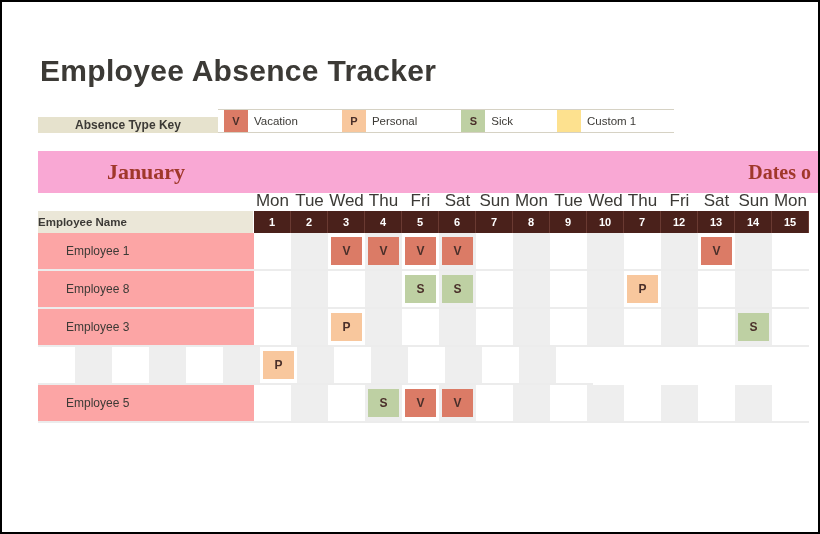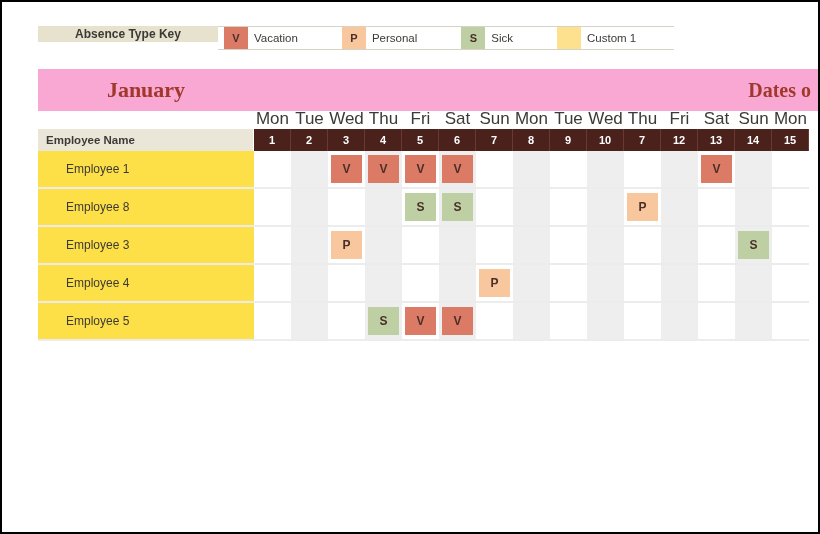--- a/index.html
+++ b/index.html
@@ -190,6 +190,7 @@
 
 <div class="frame">
 
+  <div class="title">Employee Absence Tracker</div>
 
   <div class="legend-row">
     <div class="legend-label">Absence Type Key</div>

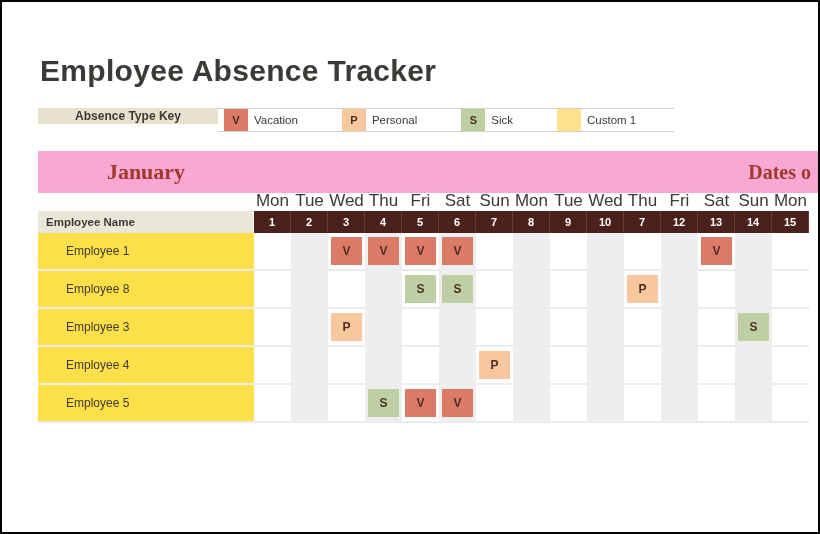--- a/index.html
+++ b/index.html
@@ -29,7 +29,7 @@
   
   .legend-row {
     display: flex;
-    align-items: flex-start;
+    align-items: flex-end;
     height: 25px;
     font-size: 11.5px;
     color: #3c3a36;

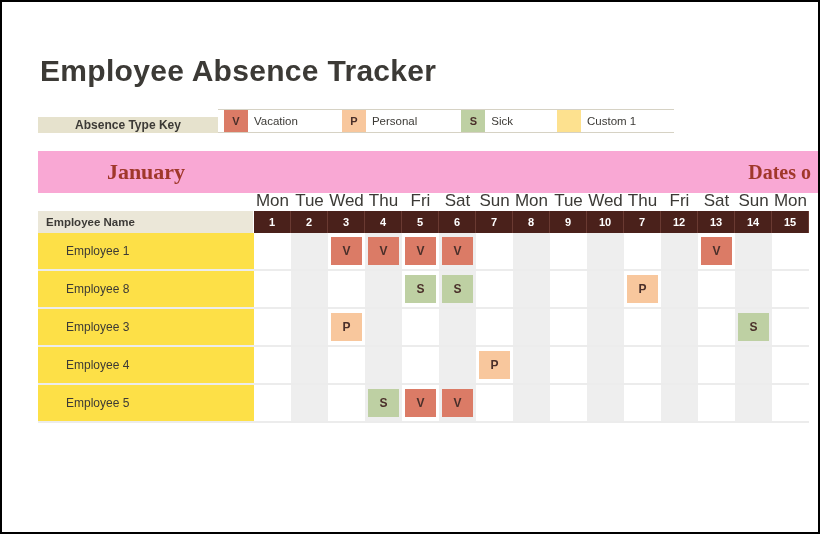--- a/index.html
+++ b/index.html
@@ -134,7 +134,6 @@
     background: #ebe7d8;
     display: flex;
     align-items: center;
-    padding-left: 8px;
     font-size: 11.5px;
     font-weight: 600;
     color: #3c3a36;

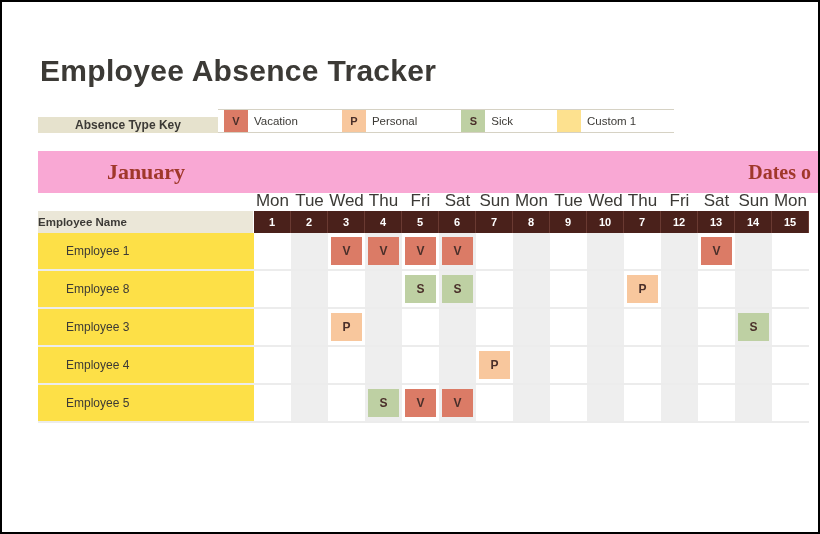--- a/index.html
+++ b/index.html
@@ -160,7 +160,7 @@
     font-size: 12px;
     color: #3c3a36;
     border-bottom: 2px solid #ececec;
-    background: #fde047;
+    background: #fca5a5;
   }
   .cell {
     border-bottom: 2px solid #ececec;

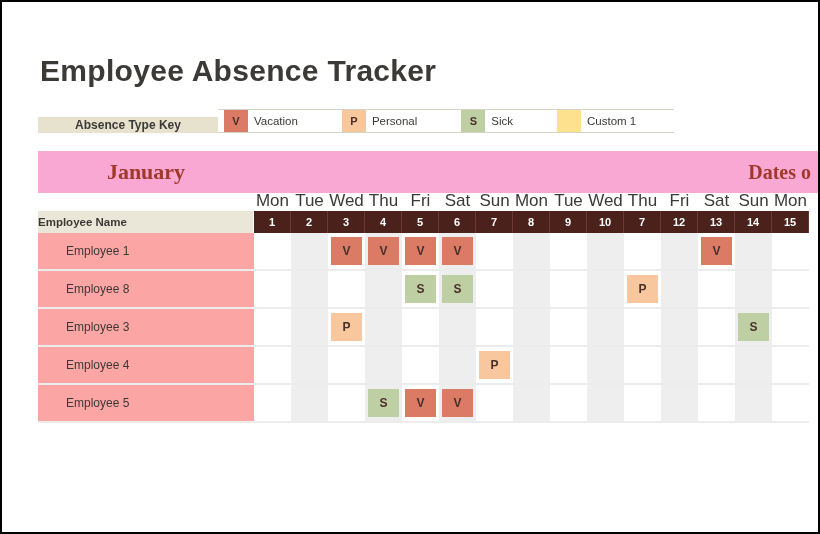--- a/index.html
+++ b/index.html
@@ -334,7 +334,6 @@
           <div class="day-col cell"></div>
         </div>
         <div class="grow erow">
-          <div class="name-col ename">Employee 4</div>
           <div class="day-col cell"></div>
           <div class="day-col cell alt"></div>
           <div class="day-col cell"></div>

